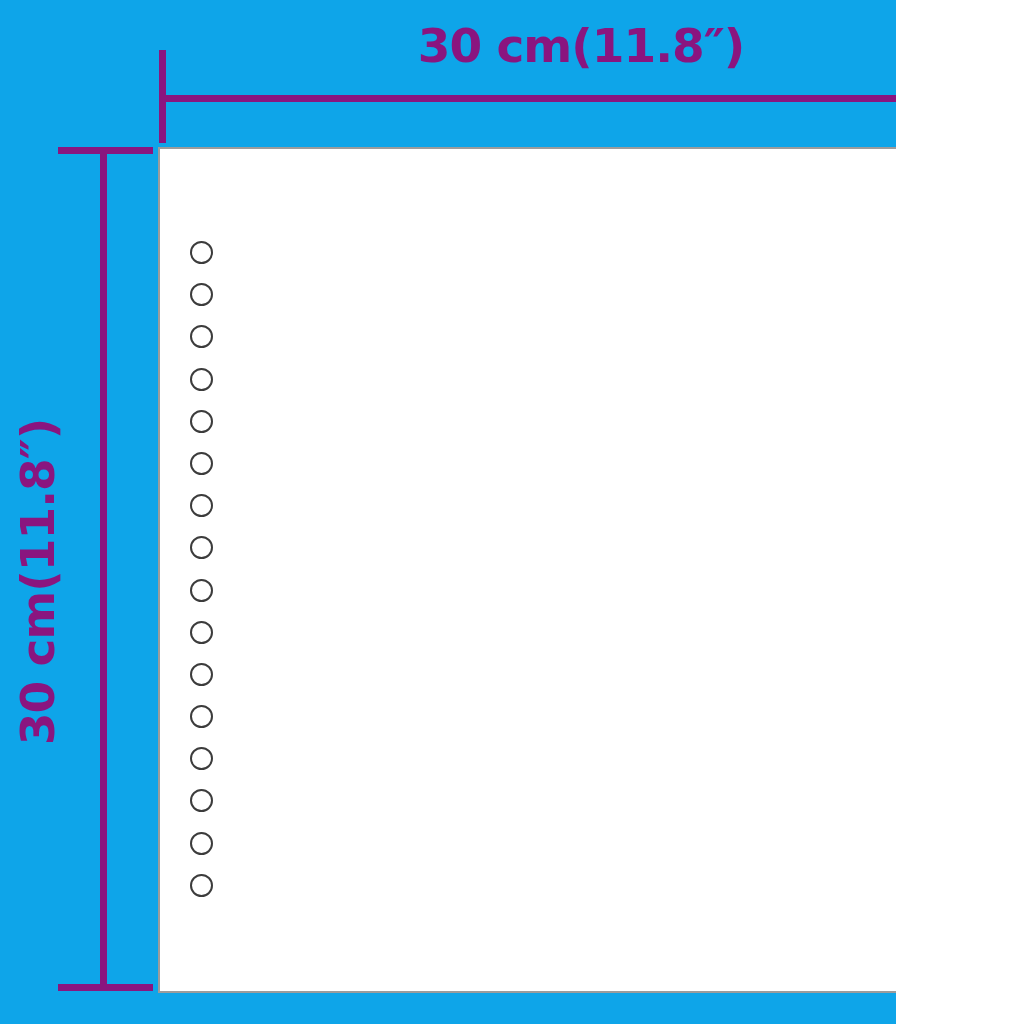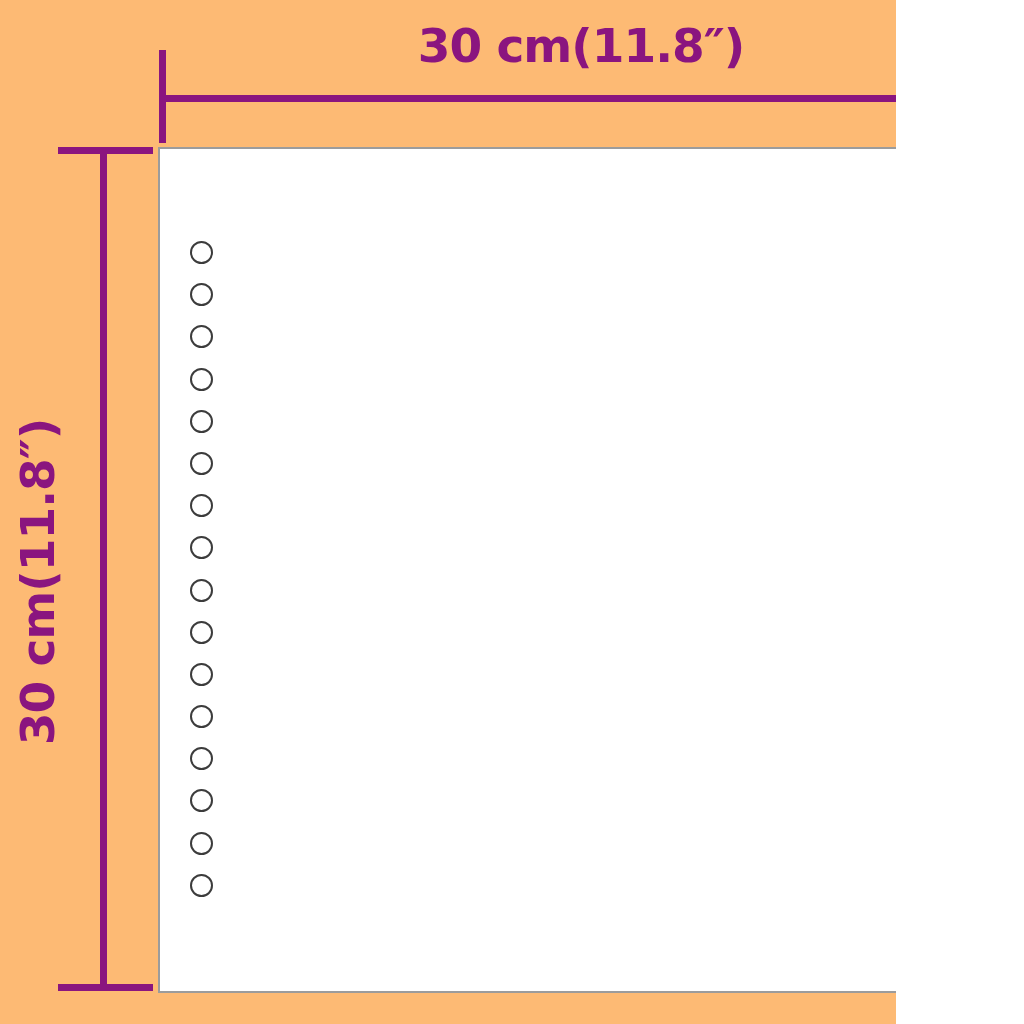--- a/index.html
+++ b/index.html
@@ -11,7 +11,7 @@
     position: relative;
     width: 896px;
     height: 1024px;
-    background: #fdba74;
+    background: #0ea5e9;
     overflow: hidden;
     font-family: "DejaVu Sans", "Liberation Sans", sans-serif;
   }

